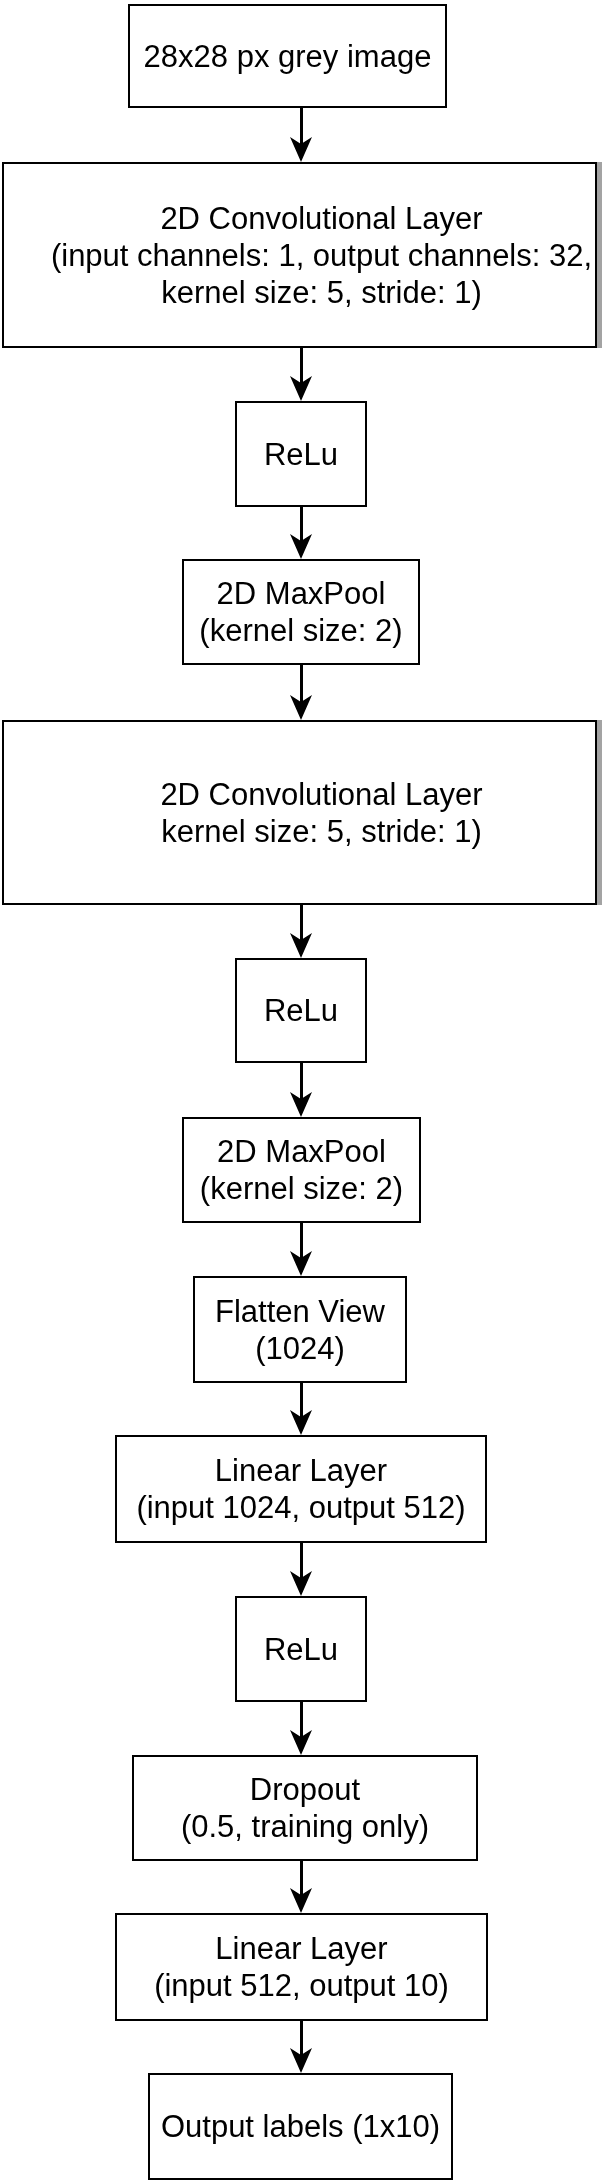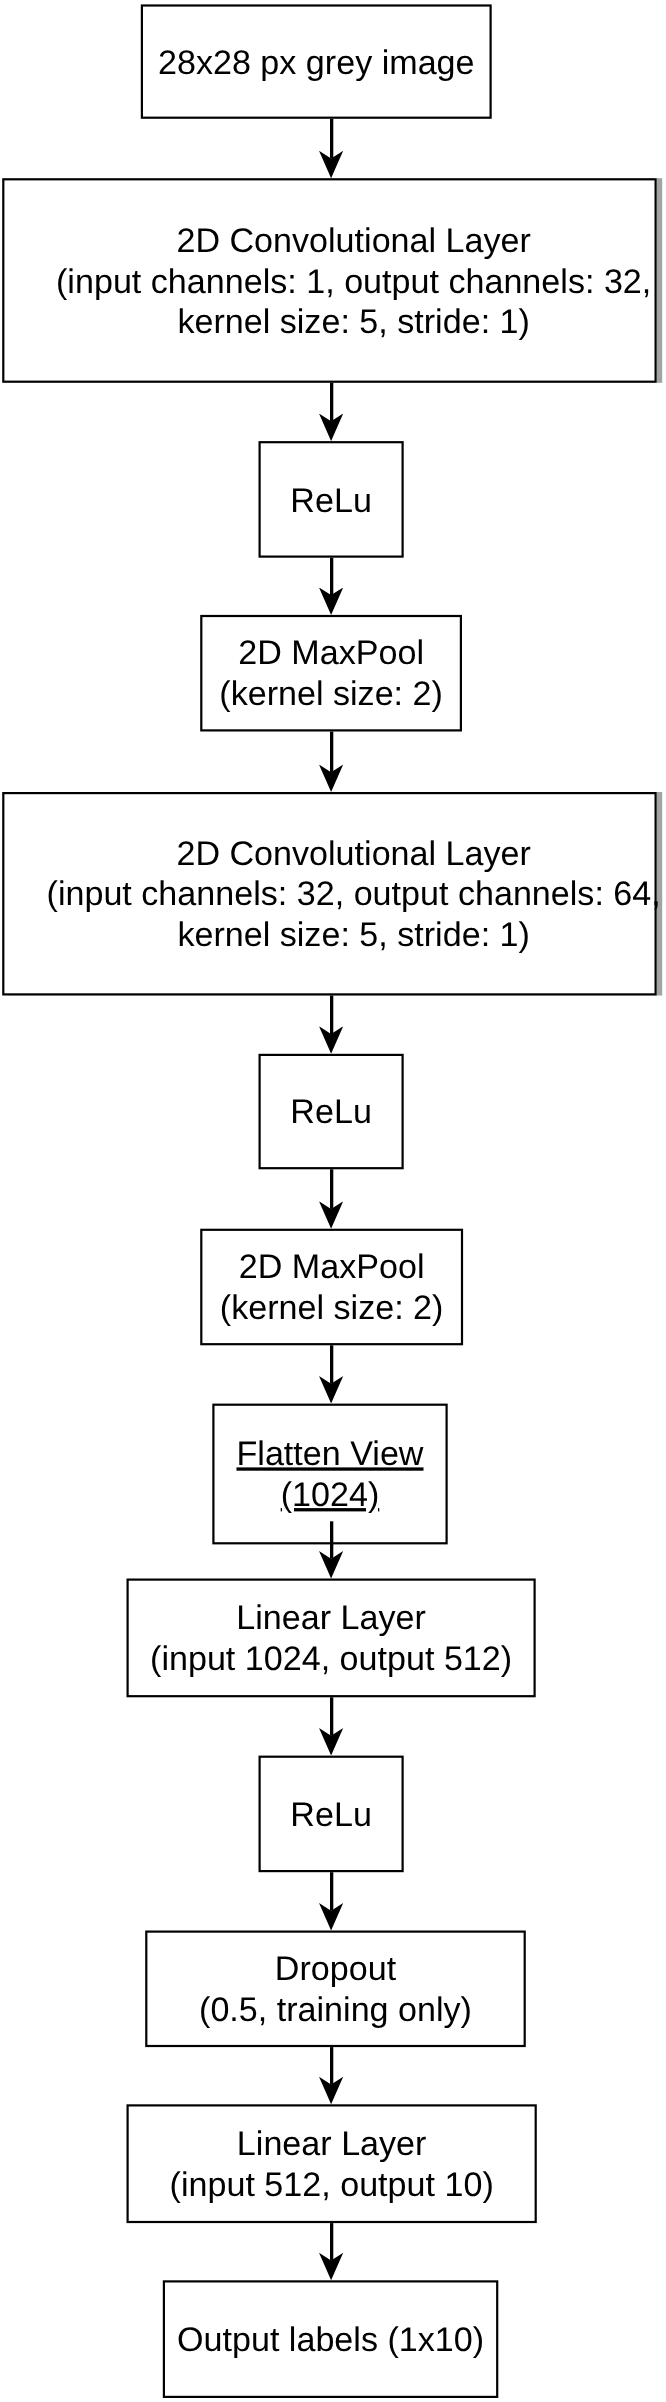--- a/index.html
+++ b/index.html
@@ -85,7 +85,6 @@
 
   <div class="node shadow-right" style="left:2px; top:720px; width:595px; height:185px;">
     <span class="line">2D Convolutional Layer</span>
-    <span class="line">(input channels: 32, output channels: 64,</span>
     <span class="line">kernel size: 5, stride: 1)</span>
   </div>
 

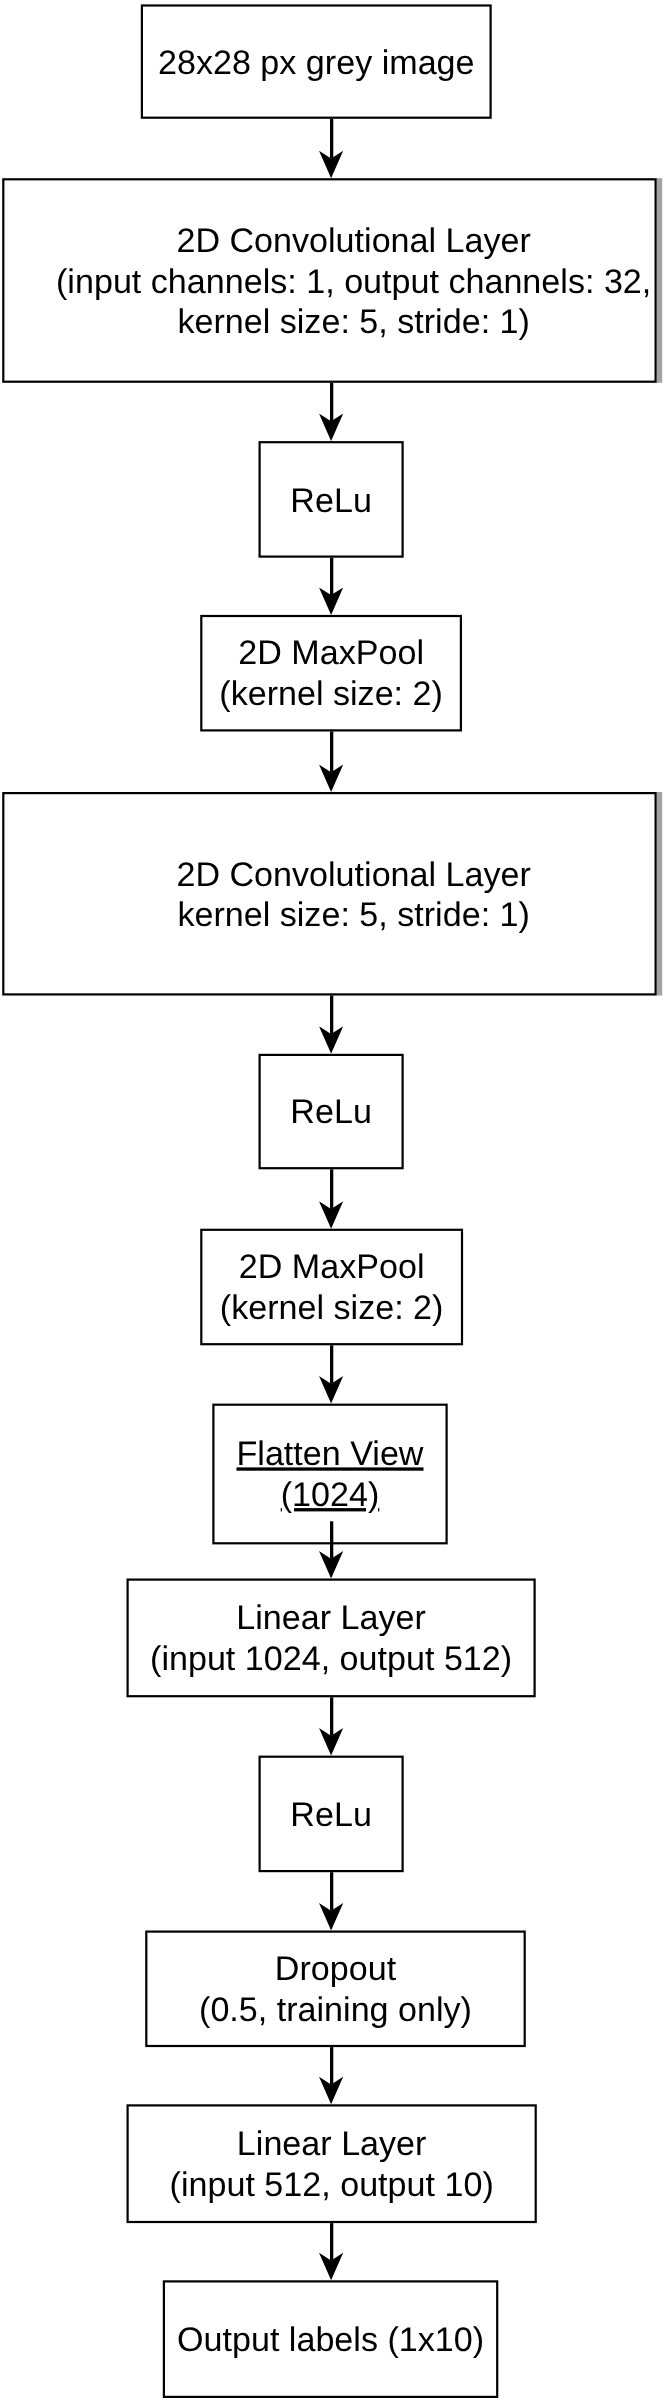--- a/index.html
+++ b/index.html
@@ -97,7 +97,7 @@
     <span class="line">(kernel size: 2)</span>
   </div>
 
-  <div class="node" style="left:193px; top:1276px; width:214px; height:128px;text-decoration:underline;">
+  <div class="node" style="left:193px; top:1276px; width:214px; height:107px;">
     <span class="line">Flatten View</span>
     <span class="line">(1024)</span>
   </div>

